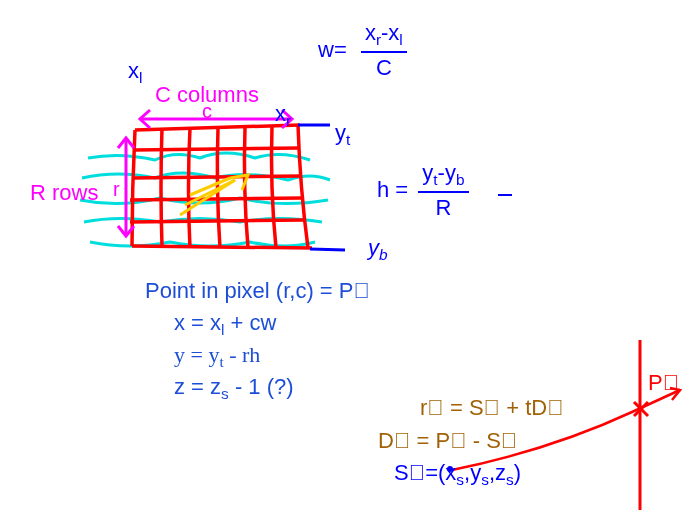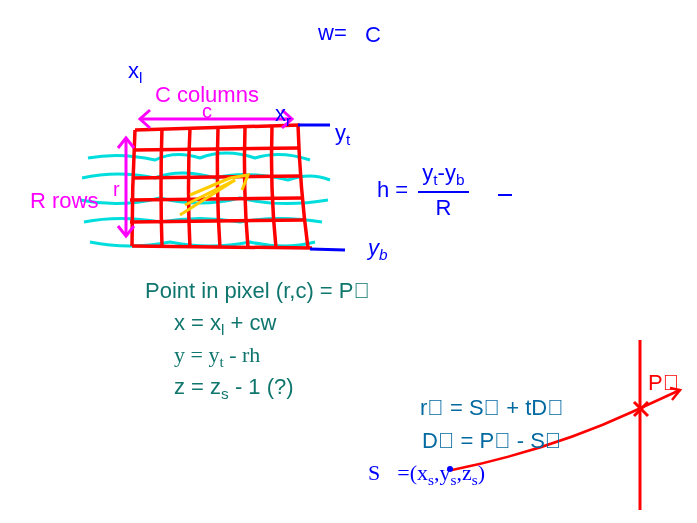--- a/index.html
+++ b/index.html
@@ -146,6 +146,9 @@
 <div class="label blue" style="left:318px; top:20px;">
   <span>w=</span>
   <span class="frac" style="margin-left:8px;">
+    <span class="frac-num">
+      <span>x</span><sub>r</sub><span>-x</span><sub>l</sub>
+    </span>
     <span class="frac-den">C</span>
   </span>
 </div>

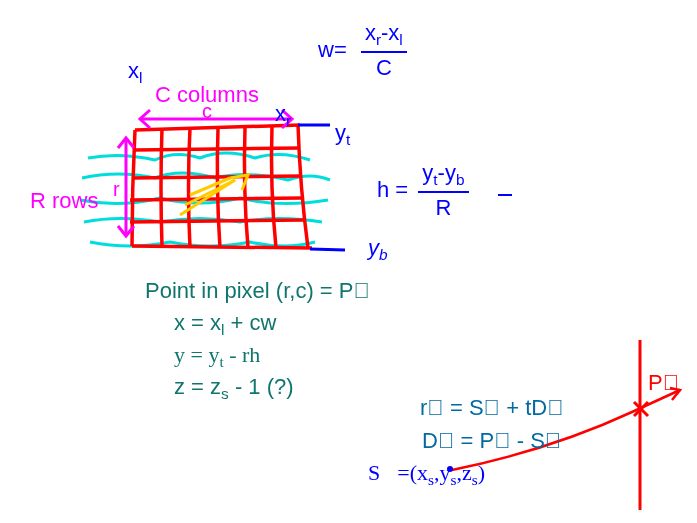--- a/index.html
+++ b/index.html
@@ -131,7 +131,7 @@
 
 <div class="label magenta" style="left:202px; top:100px; font-size:20px;">c</div>
 
-<div class="label magenta" style="left:30px; top:188px;">R rows</div>
+<div class="label magenta" style="left:30px; top:180px;">R rows</div>
 
 <div class="label magenta" style="left:113px; top:178px; font-size:20px;">r</div>
 

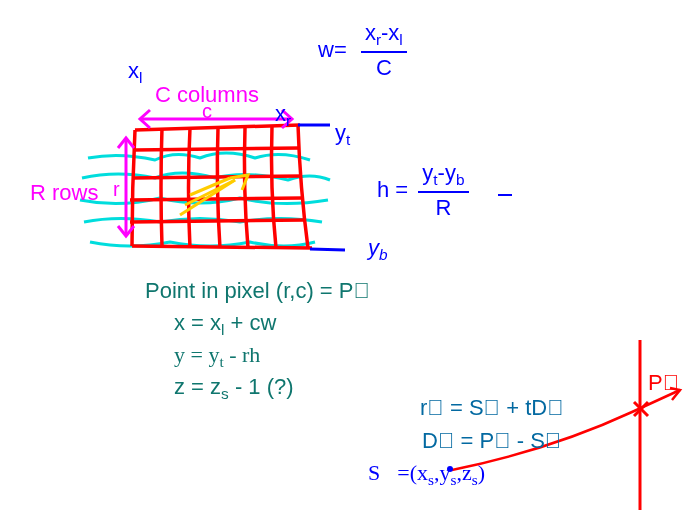--- a/index.html
+++ b/index.html
@@ -13,7 +13,7 @@
   }
   .blue { color: #0000ff; }
   .magenta { color: #ff00ff; }
-  .black { color: #0f766e; }
+  .black { color: #1d4ed8; }
   .yellow { color: #0369a1; }
   .red { color: #ff0000; }
   .label {

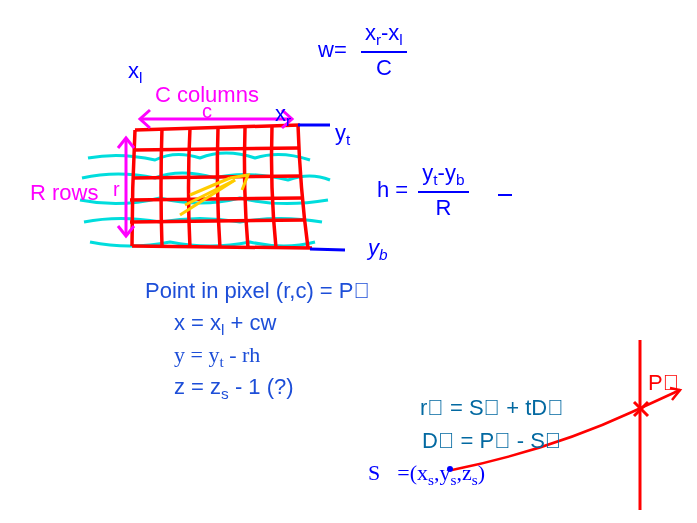--- a/index.html
+++ b/index.html
@@ -14,7 +14,7 @@
   .blue { color: #0000ff; }
   .magenta { color: #ff00ff; }
   .black { color: #1d4ed8; }
-  .yellow { color: #0369a1; }
+  .yellow { color: #a16207; }
   .red { color: #ff0000; }
   .label {
     position: absolute;

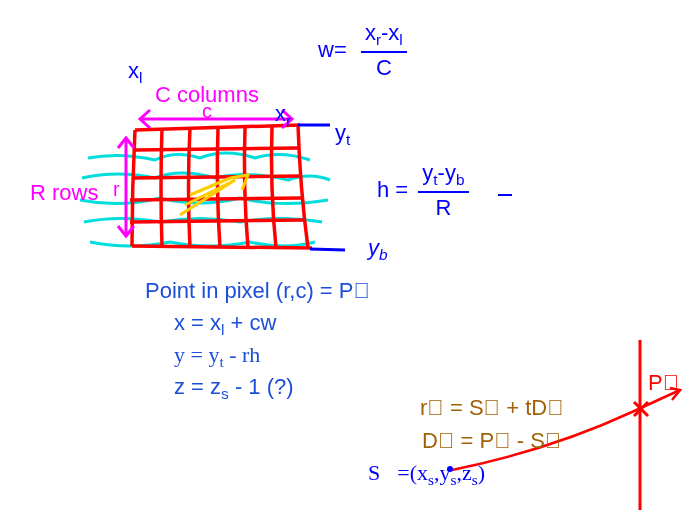--- a/index.html
+++ b/index.html
@@ -179,7 +179,7 @@
 
 <div class="label yellow" style="left:420px; top:395px;">r⃗ = S⃗ + tD⃗</div>
 
-<div class="label yellow" style="left:378px; top:428px;margin-left:44px;">D⃗ = P⃗ - S⃗</div>
+<div class="label yellow" style="left:378px; top:428px;">D⃗ = P⃗ - S⃗</div>
 
 <div class="label blue" style="left:368px; top:460px;font-family:Liberation Serif, serif;">
   <span>S⃗=(x</span><sub>s</sub><span>,y</span><sub>s</sub><span>,z</span><sub>s</sub><span>)</span>

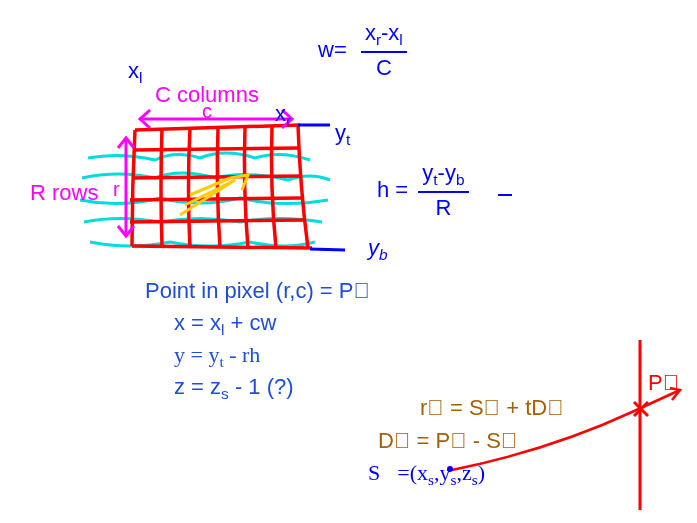--- a/index.html
+++ b/index.html
@@ -181,7 +181,7 @@
 
 <div class="label yellow" style="left:378px; top:428px;">D⃗ = P⃗ - S⃗</div>
 
-<div class="label blue" style="left:368px; top:460px;font-family:Liberation Serif, serif;">
+<div class="label blue" style="left:394px; top:460px;">
   <span>S⃗=(x</span><sub>s</sub><span>,y</span><sub>s</sub><span>,z</span><sub>s</sub><span>)</span>
 </div>
 

